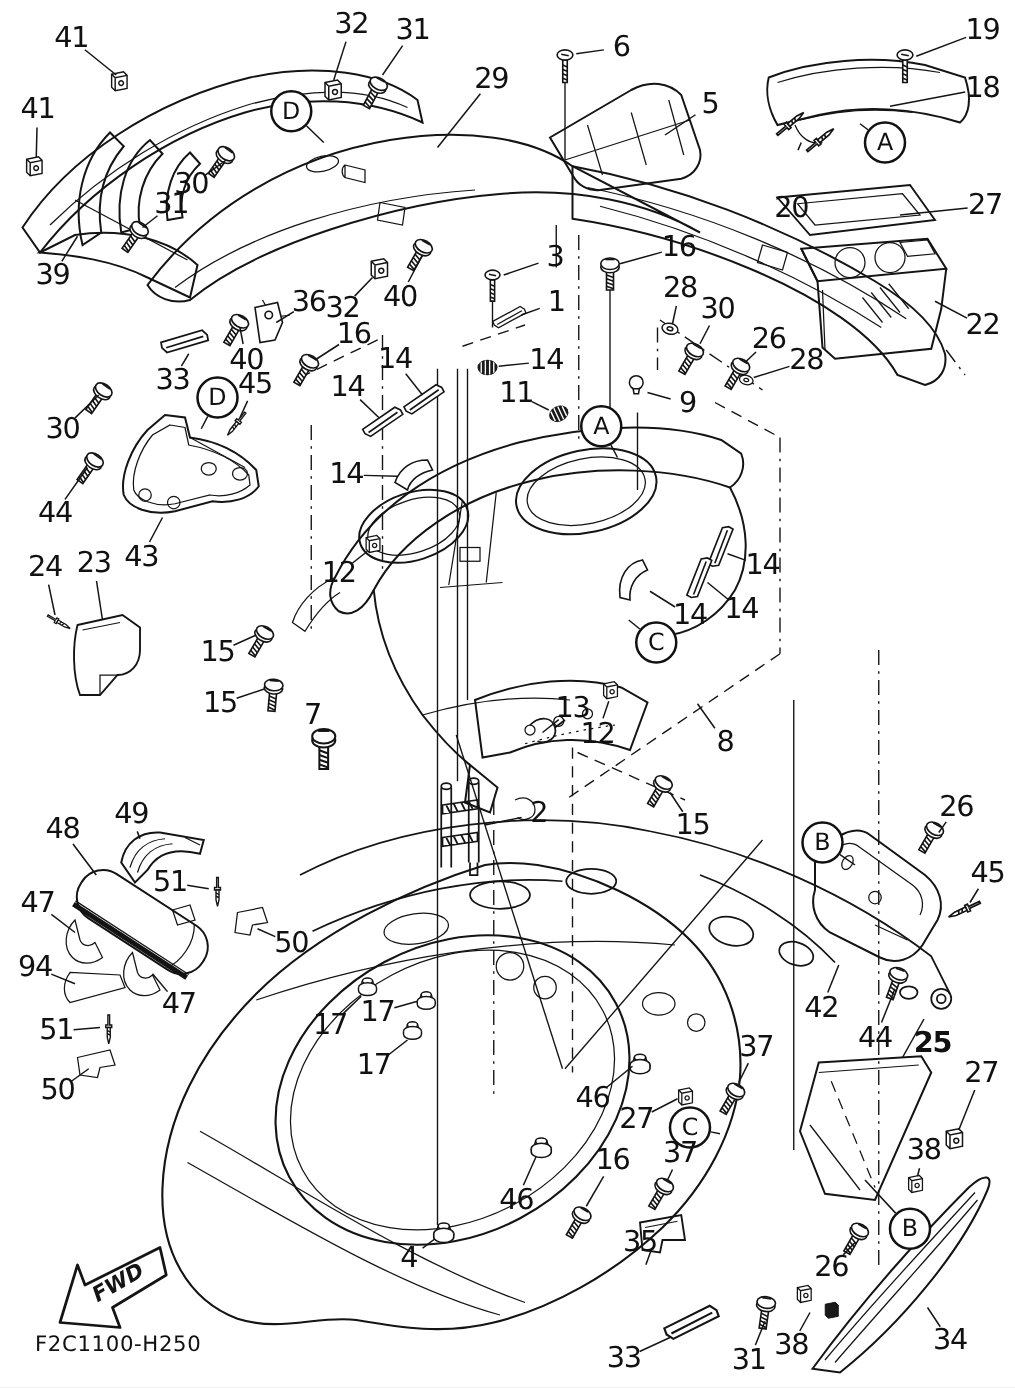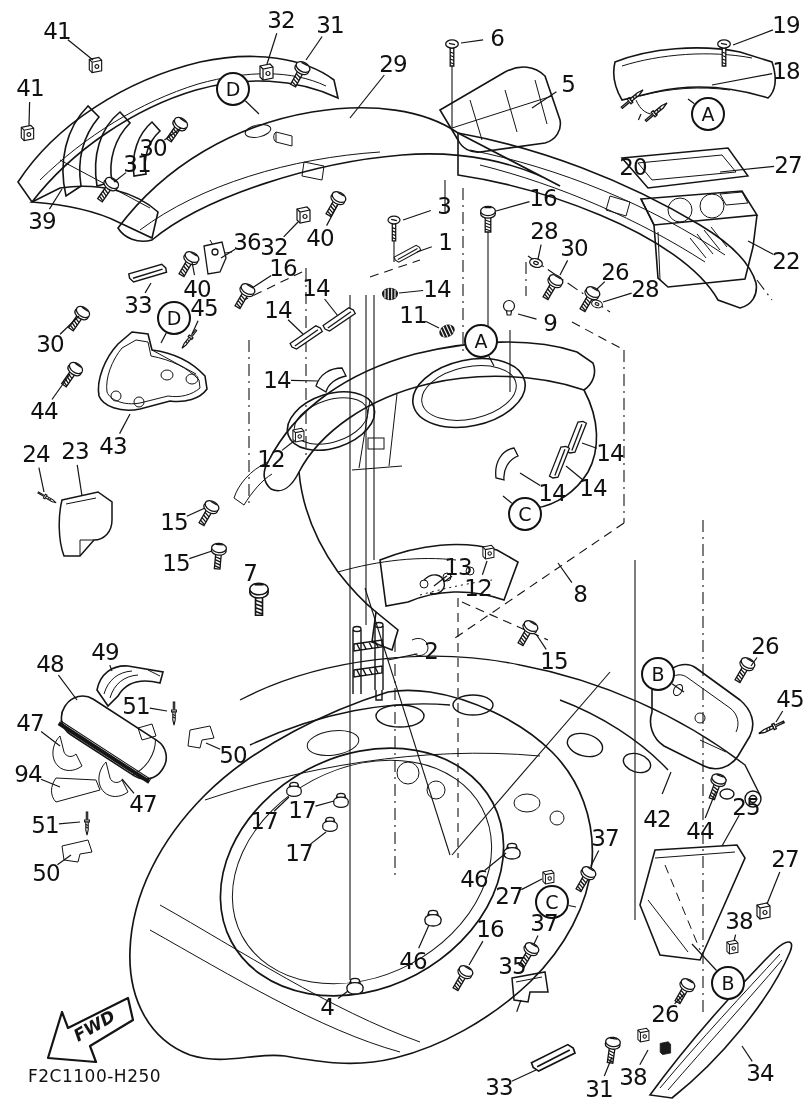--- a/index.html
+++ b/index.html
@@ -510,7 +510,7 @@
       <div class="callout circled" style="left: 658px; top: 674px;">B</div>
       <div class="callout" style="left: 765px; top: 646px;">26</div>
       <div class="callout" style="left: 790px; top: 699px;">45</div>
-      <div class="callout" style="left: 657px; top: 807px; margin-top: 12px;">42</div>
+      <div class="callout" style="left: 657px; top: 807px;">42</div>
       <div class="callout" style="left: 700px; top: 831px;">44</div>
       <div class="callout" style="left: 746px; top: 807px;">25</div>
       <div class="callout" style="left: 785px; top: 859px;">27</div>

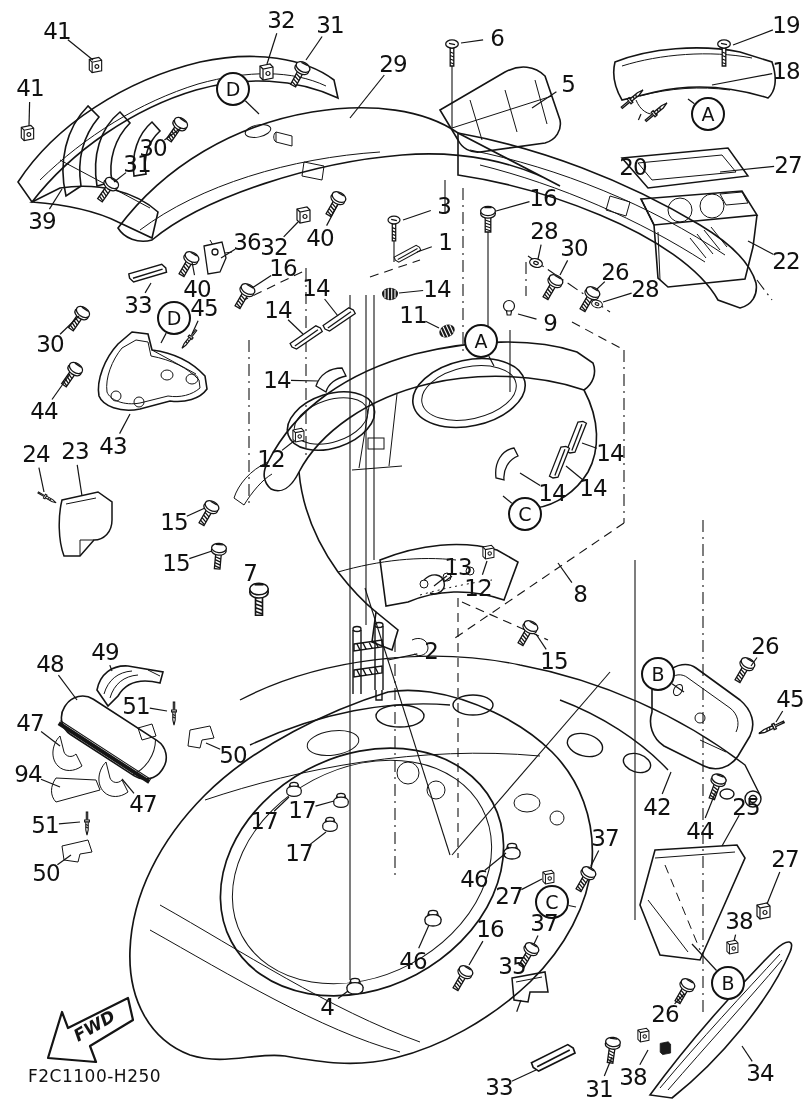--- a/index.html
+++ b/index.html
@@ -512,7 +512,7 @@
       <div class="callout" style="left: 790px; top: 699px;">45</div>
       <div class="callout" style="left: 657px; top: 807px;">42</div>
       <div class="callout" style="left: 700px; top: 831px;">44</div>
-      <div class="callout" style="left: 746px; top: 807px;">25</div>
+      <div class="callout" style="left: 746px; top: 835px; font-weight: bold;">25</div>
       <div class="callout" style="left: 785px; top: 859px;">27</div>
       <div class="callout" style="left: 605px; top: 838px;">37</div>
       <div class="callout" style="left: 474px; top: 879px;">46</div>

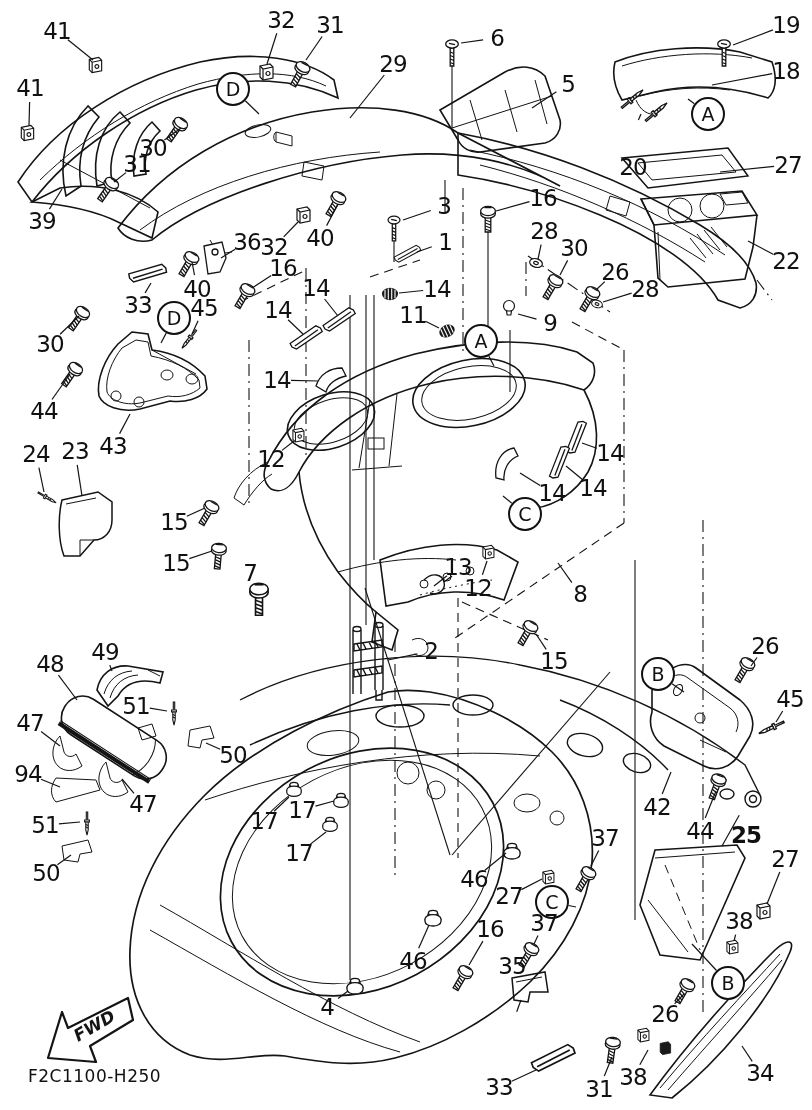--- a/index.html
+++ b/index.html
@@ -521,7 +521,7 @@
       <div class="callout" style="left: 544px; top: 923px;">37</div>
       <div class="callout" style="left: 490px; top: 929px;">16</div>
       <div class="callout" style="left: 413px; top: 961px;">46</div>
-      <div class="callout" style="left: 512px; top: 966px;">35</div>
+      <div class="callout" style="left: 512px; top: 994px;">35</div>
       <div class="callout" style="left: 499px; top: 1087px;">33</div>
       <div class="callout" style="left: 599px; top: 1089px;">31</div>
       <div class="callout" style="left: 633px; top: 1077px;">38</div>

